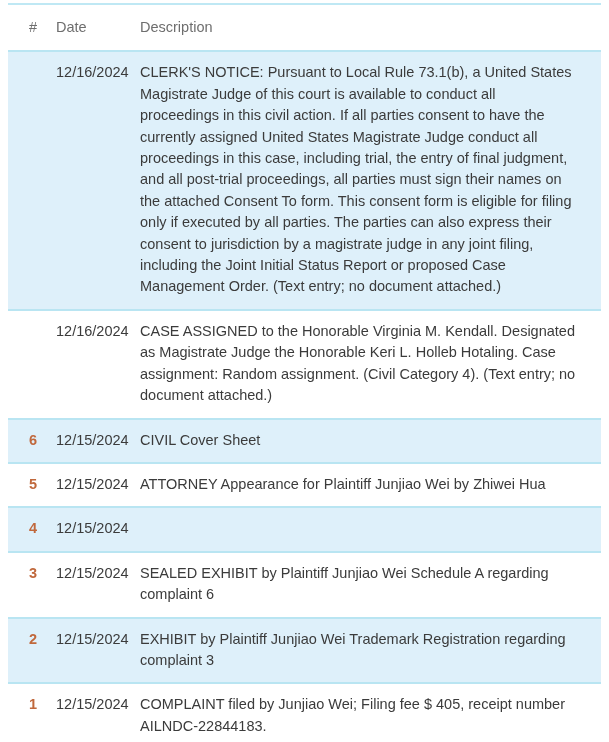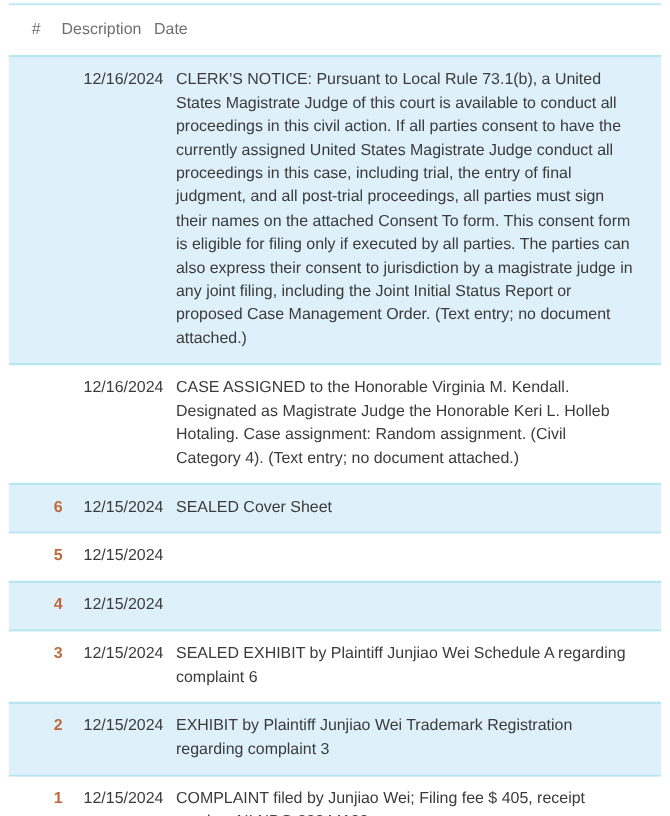--- a/index.html
+++ b/index.html
@@ -44,8 +44,8 @@
 <div class="docket">
   <div class="grid-row header-row">
     <div class="cell num">#</div>
+    <div class="cell date">Date</div>
     <div class="cell desc">Description</div>
-    <div class="cell date">Date</div>
   </div>
   <div class="rows">
   <div class="grid-row">

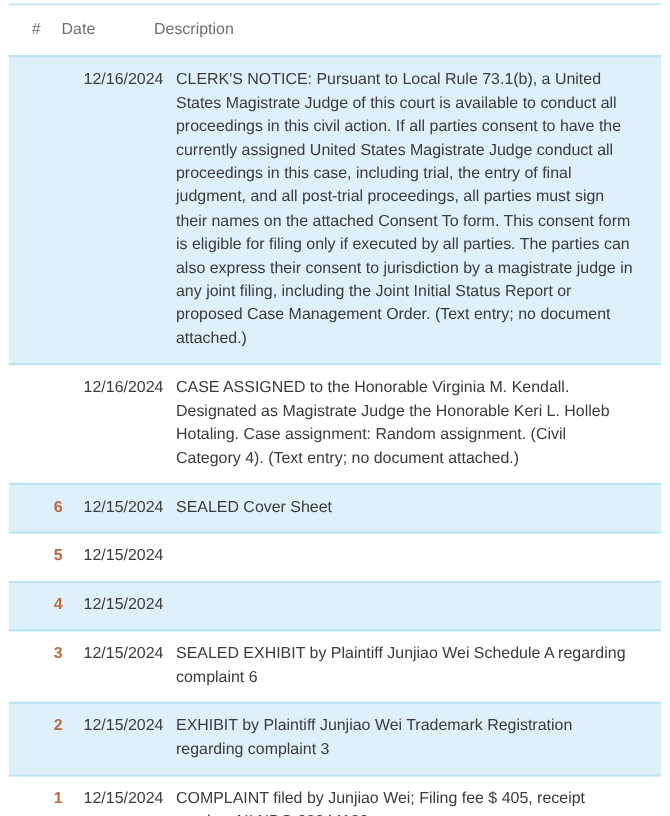--- a/index.html
+++ b/index.html
@@ -34,7 +34,7 @@
   .header-row .cell.num { font-weight: normal; color: #6e6e6e; }
   .cell.desc { padding-right: 4px; }
   .cell.desc .text { display: block; padding-right: 20px; }
-  .rows .grid-row { border-top: 2px solid #b9e5f2; padding-left: 20px; }
+  .rows .grid-row { border-top: 2px solid #b9e5f2; }
   .rows .grid-row:nth-child(odd) { background: #def0fa; }
   .rows .grid-row:nth-child(even) { background: #ffffff; }
 </style>

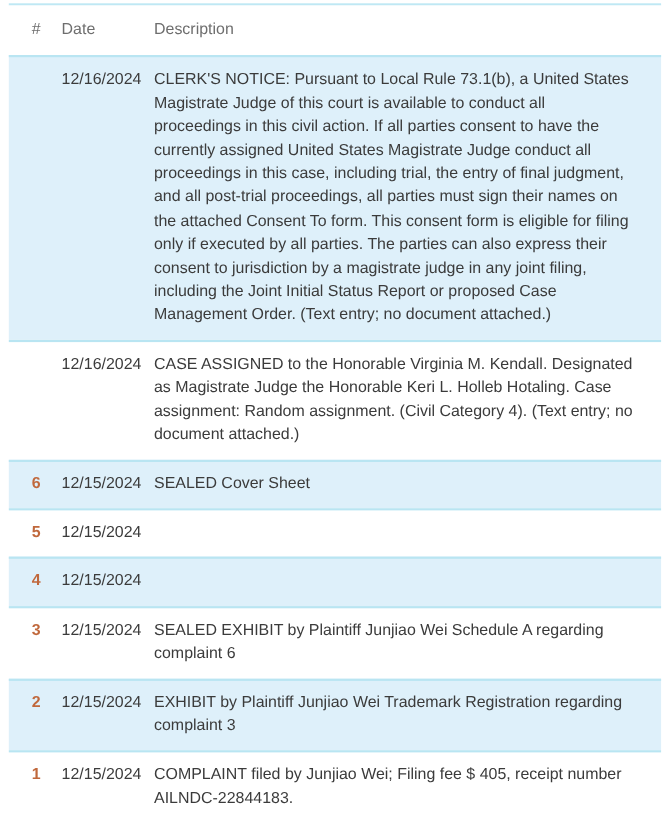--- a/index.html
+++ b/index.html
@@ -70,7 +70,7 @@
     <div class="cell num">6</div>
     <div class="cell date">12/15/2024</div>
     <div class="cell desc">
-      <span class="text">SEALED Cover Sheet</span>
+      <span class="text">CIVIL Cover Sheet</span>
 
     </div>
   </div>

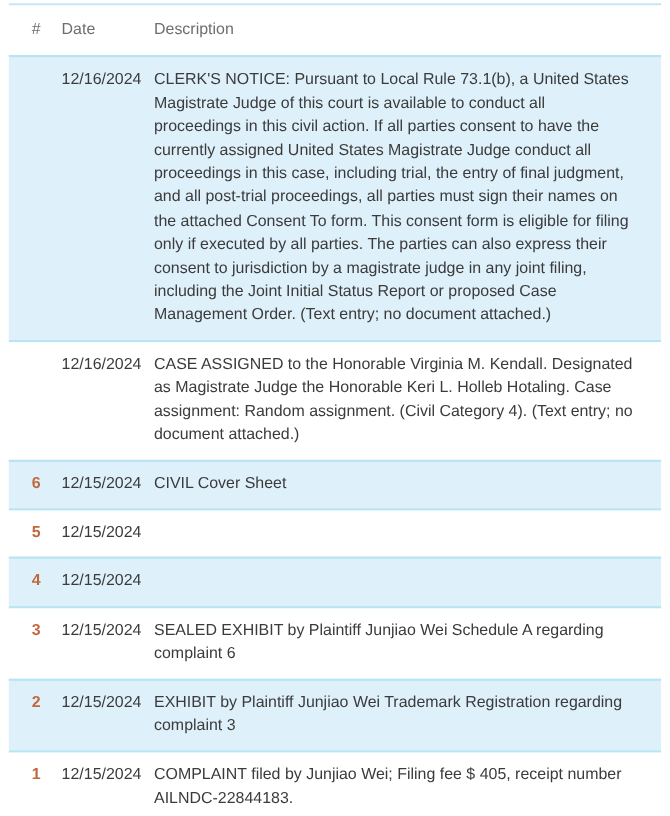--- a/index.html
+++ b/index.html
@@ -78,6 +78,10 @@
   <div class="grid-row">
     <div class="cell num">5</div>
     <div class="cell date">12/15/2024</div>
+    <div class="cell desc">
+      <span class="text">ATTORNEY Appearance for Plaintiff Junjiao Wei by Zhiwei Hua</span>
+
+    </div>
   </div>
 
   <div class="grid-row">

